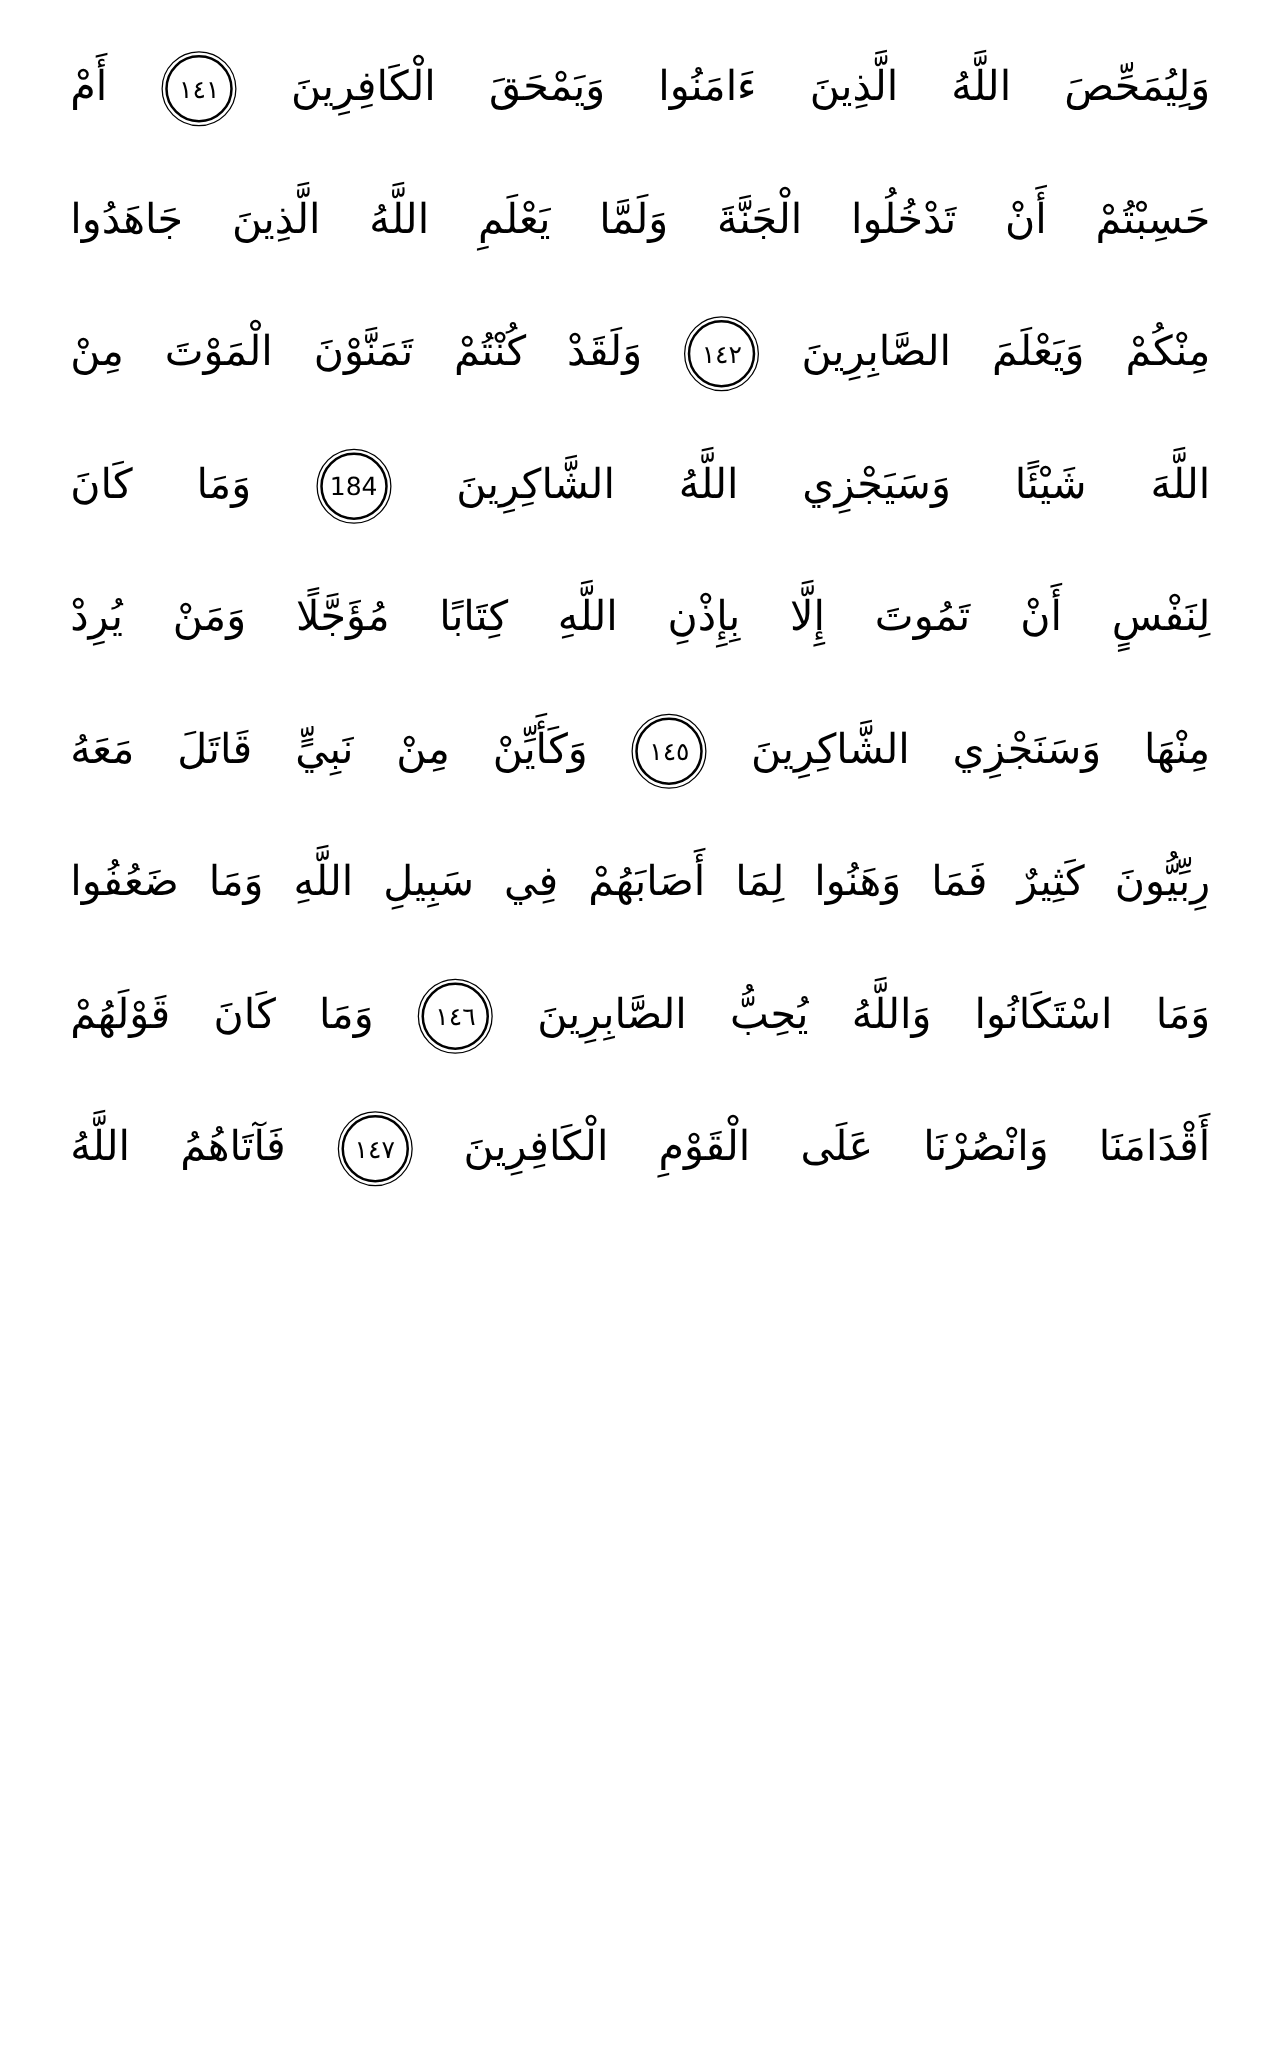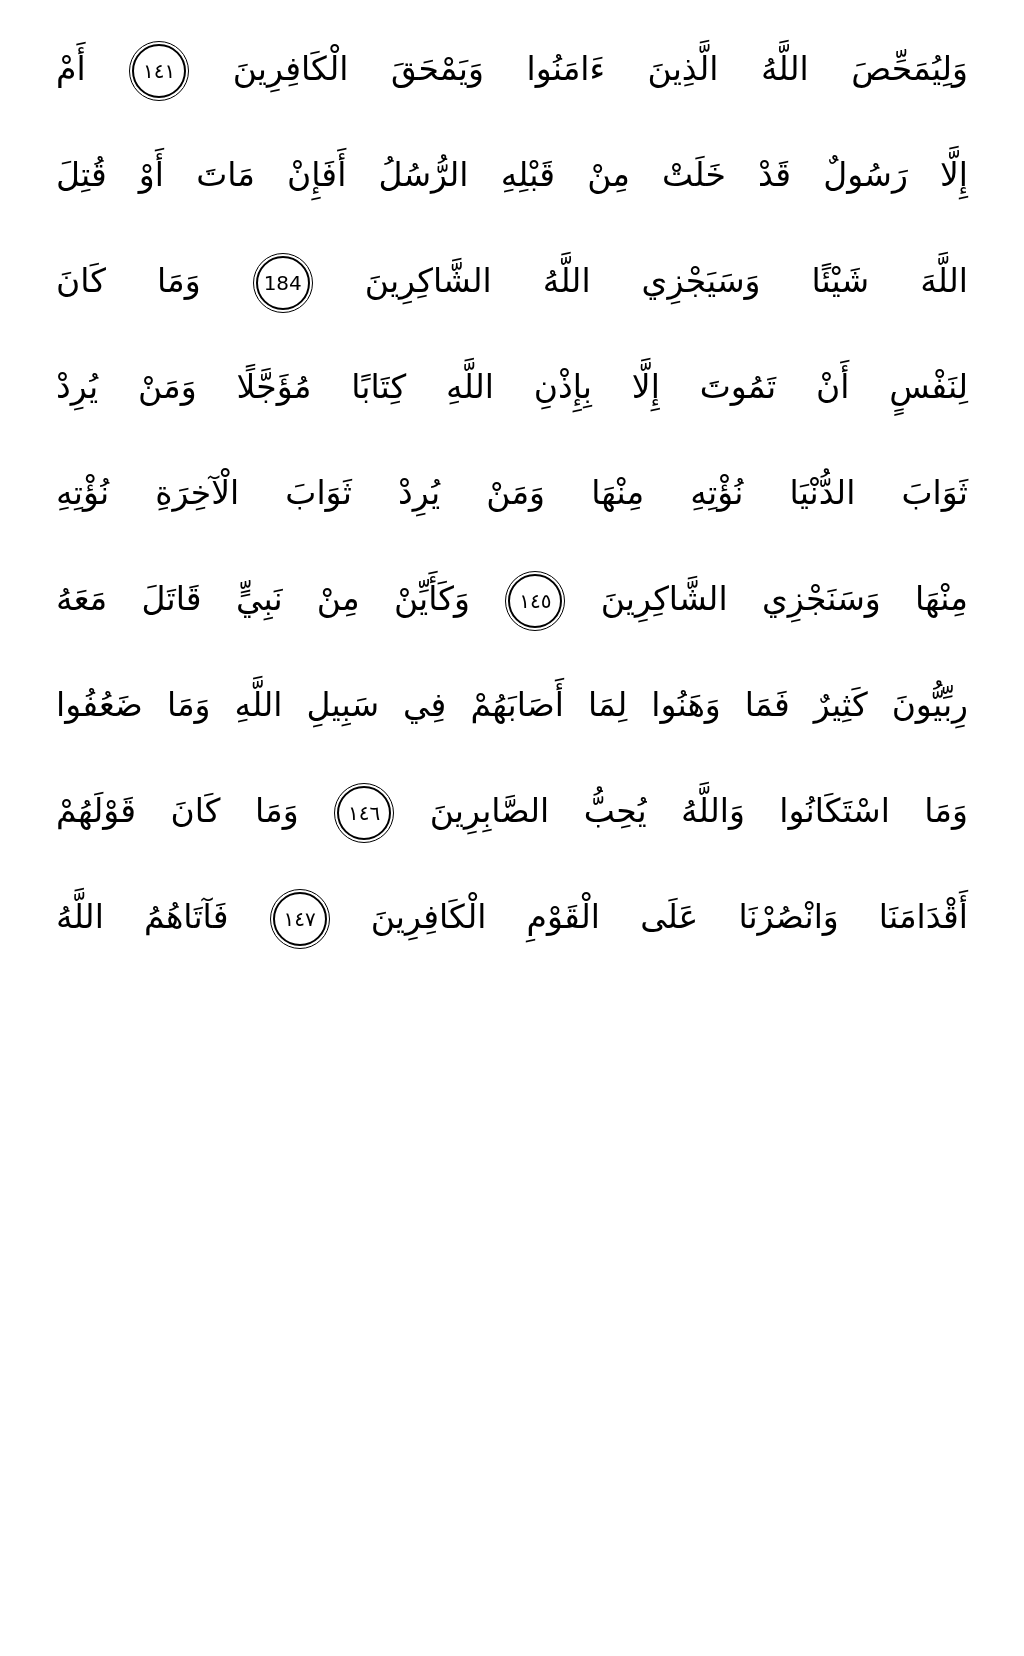--- a/index.html
+++ b/index.html
@@ -54,6 +54,7 @@
 
 <div class="mushaf-page" id="mushaf" style="color: rgb(0, 0, 0); margin-left: 37px;">
     <div class="quran-line"><span class="verse-text">وَلِيُمَحِّصَ اللَّهُ الَّذِينَ ءَامَنُوا وَيَمْحَقَ الْكَافِرِينَ</span> <span class="ayah-marker">١٤١</span> <span class="verse-text">أَمْ</span></div>
+    <div class="quran-line"><span class="verse-text">حَسِبْتُمْ أَنْ تَدْخُلُوا الْجَنَّةَ وَلَمَّا يَعْلَمِ اللَّهُ الَّذِينَ جَاهَدُوا</span></div>
     <div class="quran-line"><span class="verse-text">إِلَّا رَسُولٌ قَدْ خَلَتْ مِنْ قَبْلِهِ الرُّسُلُ أَفَإِنْ مَاتَ أَوْ قُتِلَ</span></div>
     <div class="quran-line"><span class="verse-text">اللَّهَ شَيْئًا وَسَيَجْزِي اللَّهُ الشَّاكِرِينَ</span> <span class="ayah-marker">184</span> <span class="verse-text">وَمَا كَانَ</span></div>
     <div class="quran-line"><span class="verse-text">لِنَفْسٍ أَنْ تَمُوتَ إِلَّا بِإِذْنِ اللَّهِ كِتَابًا مُؤَجَّلًا وَمَنْ يُرِدْ</span></div>

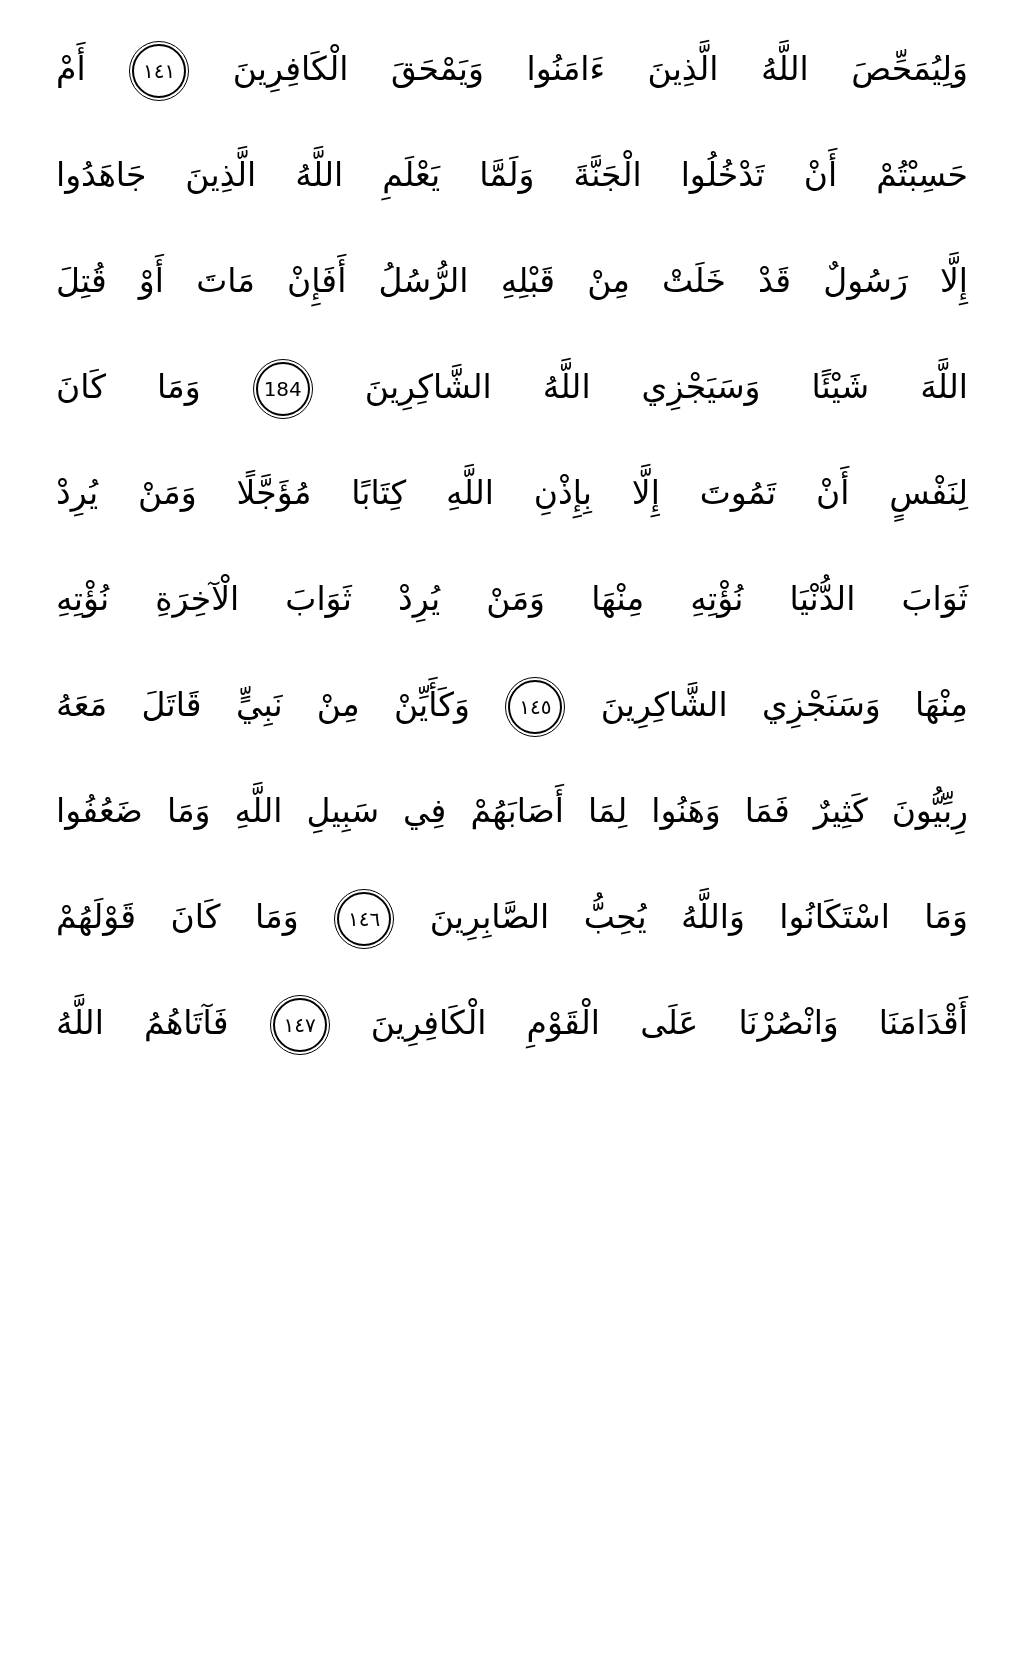--- a/index.html
+++ b/index.html
@@ -55,6 +55,7 @@
 <div class="mushaf-page" id="mushaf" style="color: rgb(0, 0, 0); margin-left: 37px;">
     <div class="quran-line"><span class="verse-text">وَلِيُمَحِّصَ اللَّهُ الَّذِينَ ءَامَنُوا وَيَمْحَقَ الْكَافِرِينَ</span> <span class="ayah-marker">١٤١</span> <span class="verse-text">أَمْ</span></div>
     <div class="quran-line"><span class="verse-text">حَسِبْتُمْ أَنْ تَدْخُلُوا الْجَنَّةَ وَلَمَّا يَعْلَمِ اللَّهُ الَّذِينَ جَاهَدُوا</span></div>
+    <div class="quran-line"><span class="verse-text">مِنْكُمْ وَيَعْلَمَ الصَّابِرِينَ</span> <span class="ayah-marker">١٤٢</span> <span class="verse-text">وَلَقَدْ كُنْتُمْ تَمَنَّوْنَ الْمَوْتَ مِنْ</span></div>
     <div class="quran-line"><span class="verse-text">إِلَّا رَسُولٌ قَدْ خَلَتْ مِنْ قَبْلِهِ الرُّسُلُ أَفَإِنْ مَاتَ أَوْ قُتِلَ</span></div>
     <div class="quran-line"><span class="verse-text">اللَّهَ شَيْئًا وَسَيَجْزِي اللَّهُ الشَّاكِرِينَ</span> <span class="ayah-marker">184</span> <span class="verse-text">وَمَا كَانَ</span></div>
     <div class="quran-line"><span class="verse-text">لِنَفْسٍ أَنْ تَمُوتَ إِلَّا بِإِذْنِ اللَّهِ كِتَابًا مُؤَجَّلًا وَمَنْ يُرِدْ</span></div>

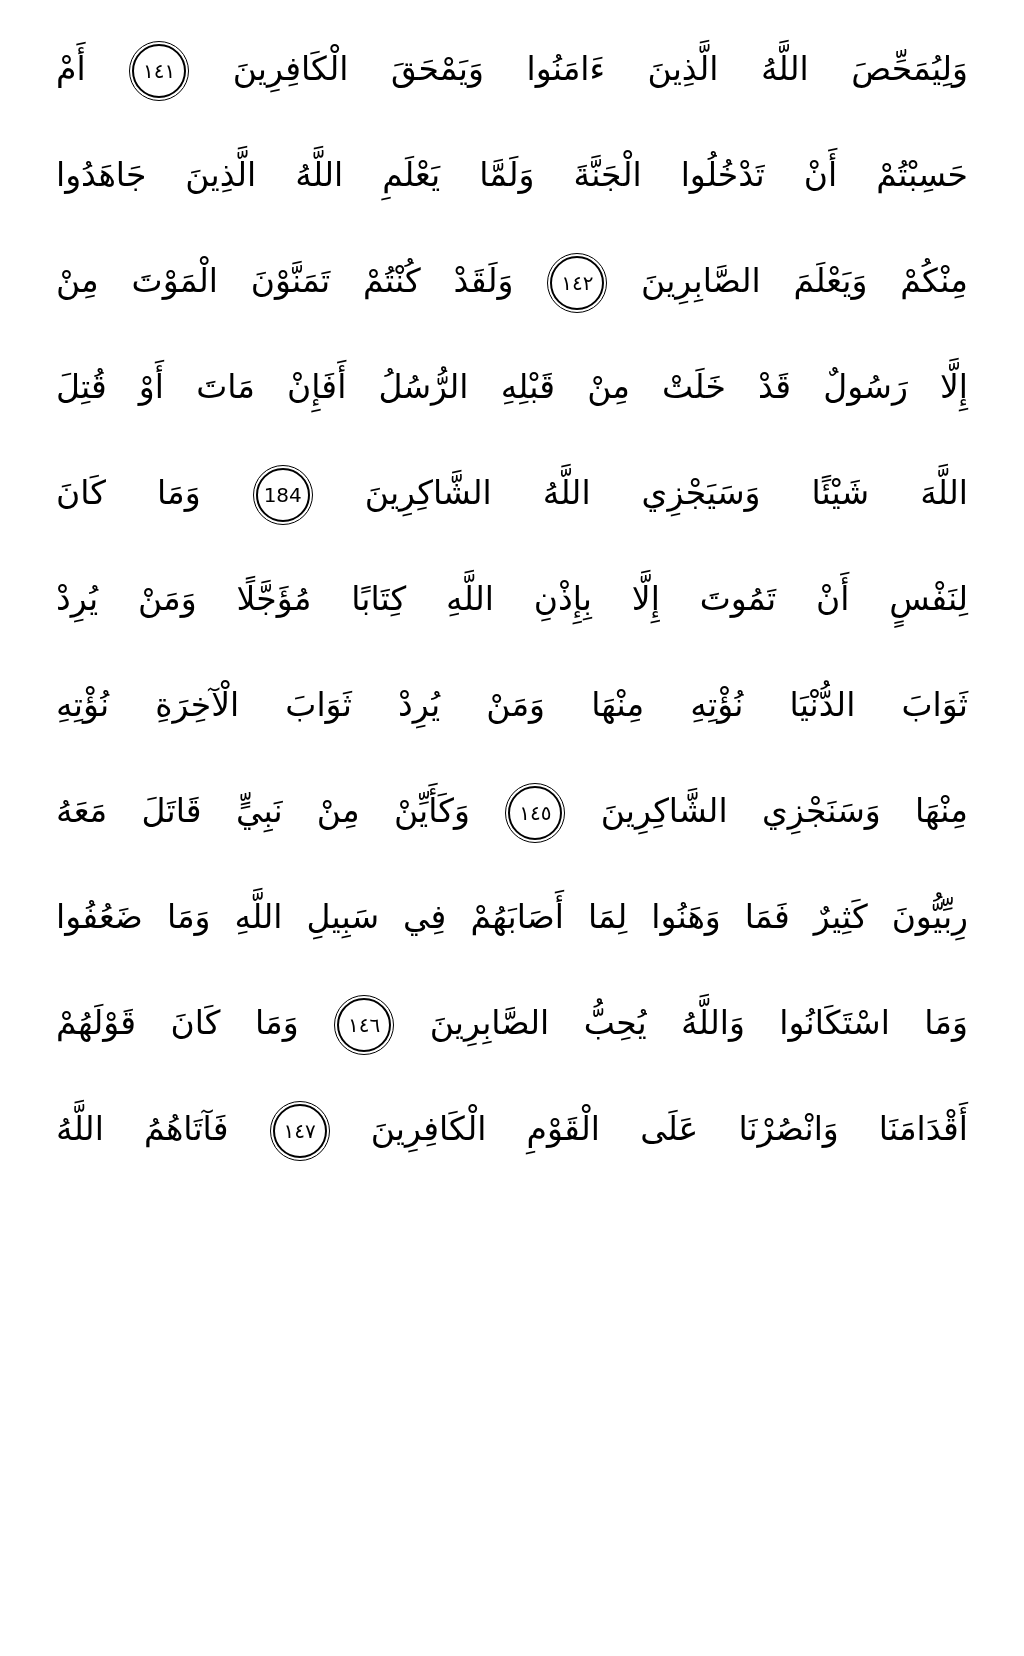--- a/index.html
+++ b/index.html
@@ -56,7 +56,6 @@
     <div class="quran-line"><span class="verse-text">وَلِيُمَحِّصَ اللَّهُ الَّذِينَ ءَامَنُوا وَيَمْحَقَ الْكَافِرِينَ</span> <span class="ayah-marker">١٤١</span> <span class="verse-text">أَمْ</span></div>
     <div class="quran-line"><span class="verse-text">حَسِبْتُمْ أَنْ تَدْخُلُوا الْجَنَّةَ وَلَمَّا يَعْلَمِ اللَّهُ الَّذِينَ جَاهَدُوا</span></div>
     <div class="quran-line"><span class="verse-text">مِنْكُمْ وَيَعْلَمَ الصَّابِرِينَ</span> <span class="ayah-marker">١٤٢</span> <span class="verse-text">وَلَقَدْ كُنْتُمْ تَمَنَّوْنَ الْمَوْتَ مِنْ</span></div>
-    <div class="quran-line"><span class="verse-text">إِلَّا رَسُولٌ قَدْ خَلَتْ مِنْ قَبْلِهِ الرُّسُلُ أَفَإِنْ مَاتَ أَوْ قُتِلَ</span></div>
     <div class="quran-line"><span class="verse-text">اللَّهَ شَيْئًا وَسَيَجْزِي اللَّهُ الشَّاكِرِينَ</span> <span class="ayah-marker">184</span> <span class="verse-text">وَمَا كَانَ</span></div>
     <div class="quran-line"><span class="verse-text">لِنَفْسٍ أَنْ تَمُوتَ إِلَّا بِإِذْنِ اللَّهِ كِتَابًا مُؤَجَّلًا وَمَنْ يُرِدْ</span></div>
     <div class="quran-line"><span class="verse-text">ثَوَابَ الدُّنْيَا نُؤْتِهِ مِنْهَا وَمَنْ يُرِدْ ثَوَابَ الْآخِرَةِ نُؤْتِهِ</span></div>

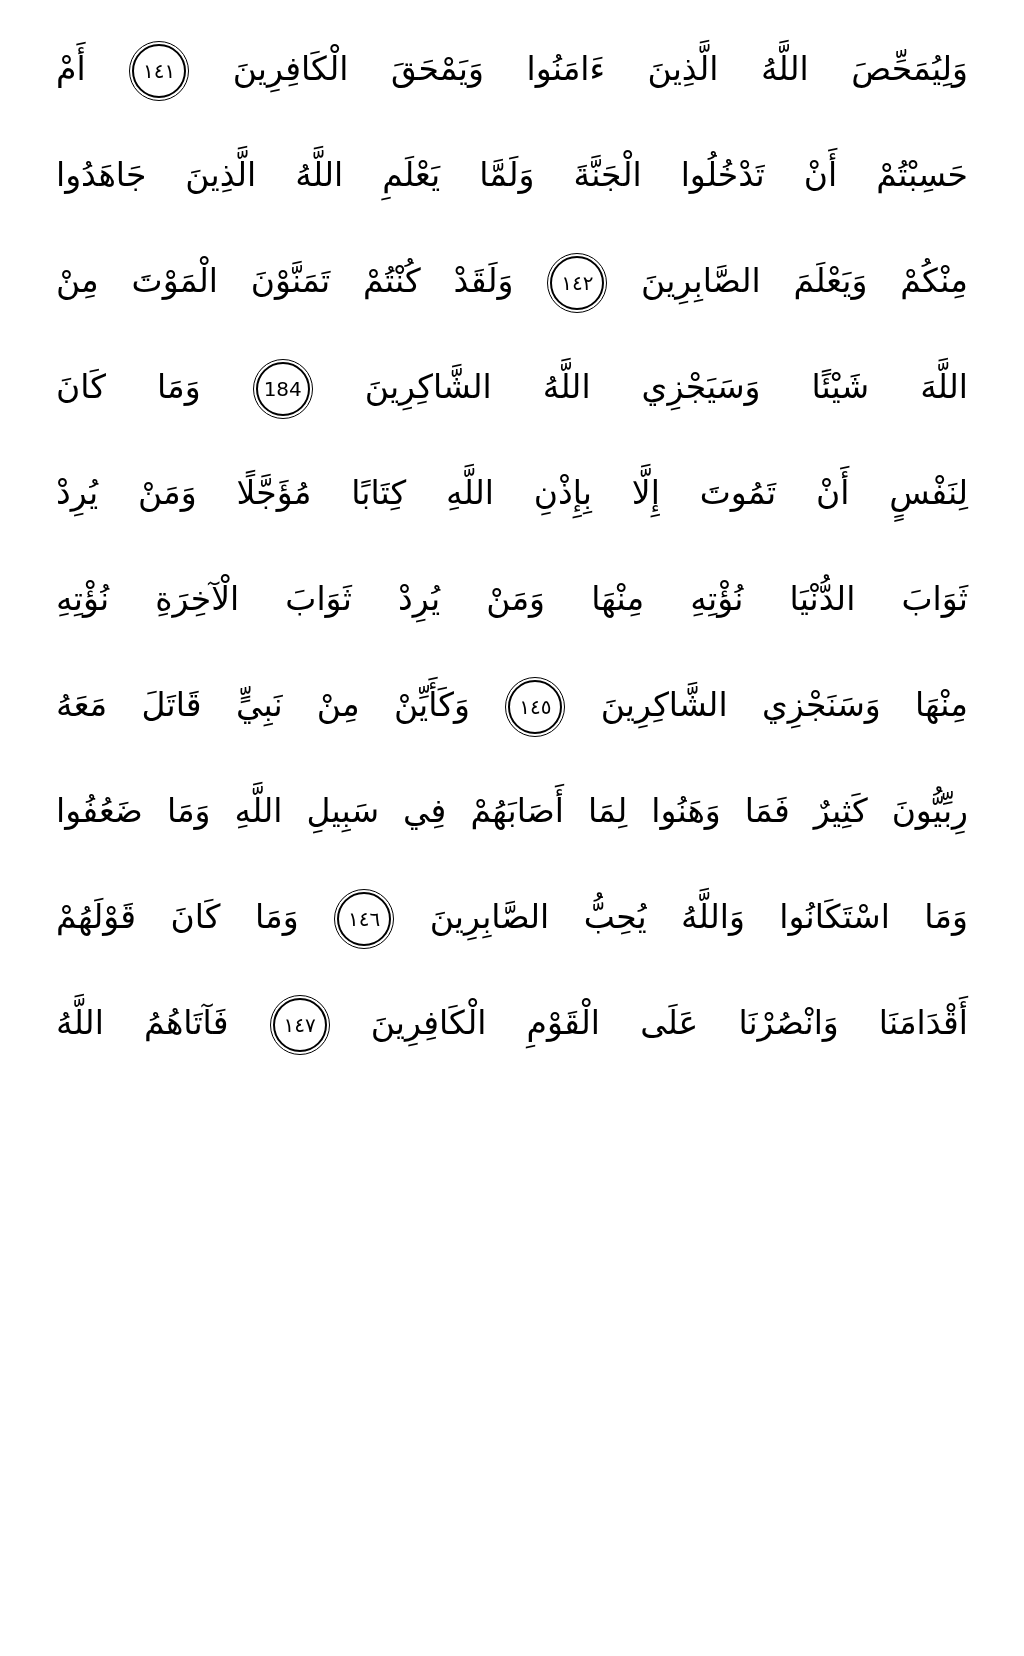--- a/index.html
+++ b/index.html
@@ -58,7 +58,6 @@
     <div class="quran-line"><span class="verse-text">مِنْكُمْ وَيَعْلَمَ الصَّابِرِينَ</span> <span class="ayah-marker">١٤٢</span> <span class="verse-text">وَلَقَدْ كُنْتُمْ تَمَنَّوْنَ الْمَوْتَ مِنْ</span></div>
     <div class="quran-line"><span class="verse-text">اللَّهَ شَيْئًا وَسَيَجْزِي اللَّهُ الشَّاكِرِينَ</span> <span class="ayah-marker">184</span> <span class="verse-text">وَمَا كَانَ</span></div>
     <div class="quran-line"><span class="verse-text">لِنَفْسٍ أَنْ تَمُوتَ إِلَّا بِإِذْنِ اللَّهِ كِتَابًا مُؤَجَّلًا وَمَنْ يُرِدْ</span></div>
-    <div class="quran-line"><span class="verse-text">ثَوَابَ الدُّنْيَا نُؤْتِهِ مِنْهَا وَمَنْ يُرِدْ ثَوَابَ الْآخِرَةِ نُؤْتِهِ</span></div>
     <div class="quran-line"><span class="verse-text">مِنْهَا وَسَنَجْزِي الشَّاكِرِينَ</span> <span class="ayah-marker">١٤٥</span> <span class="verse-text">وَكَأَيِّنْ مِنْ نَبِيٍّ قَاتَلَ مَعَهُ</span></div>
     <div class="quran-line"><span class="verse-text">رِبِّيُّونَ كَثِيرٌ فَمَا وَهَنُوا لِمَا أَصَابَهُمْ فِي سَبِيلِ اللَّهِ وَمَا ضَعُفُوا</span></div>
     <div class="quran-line"><span class="verse-text">وَمَا اسْتَكَانُوا وَاللَّهُ يُحِبُّ الصَّابِرِينَ</span> <span class="ayah-marker">١٤٦</span> <span class="verse-text">وَمَا كَانَ قَوْلَهُمْ</span></div>

